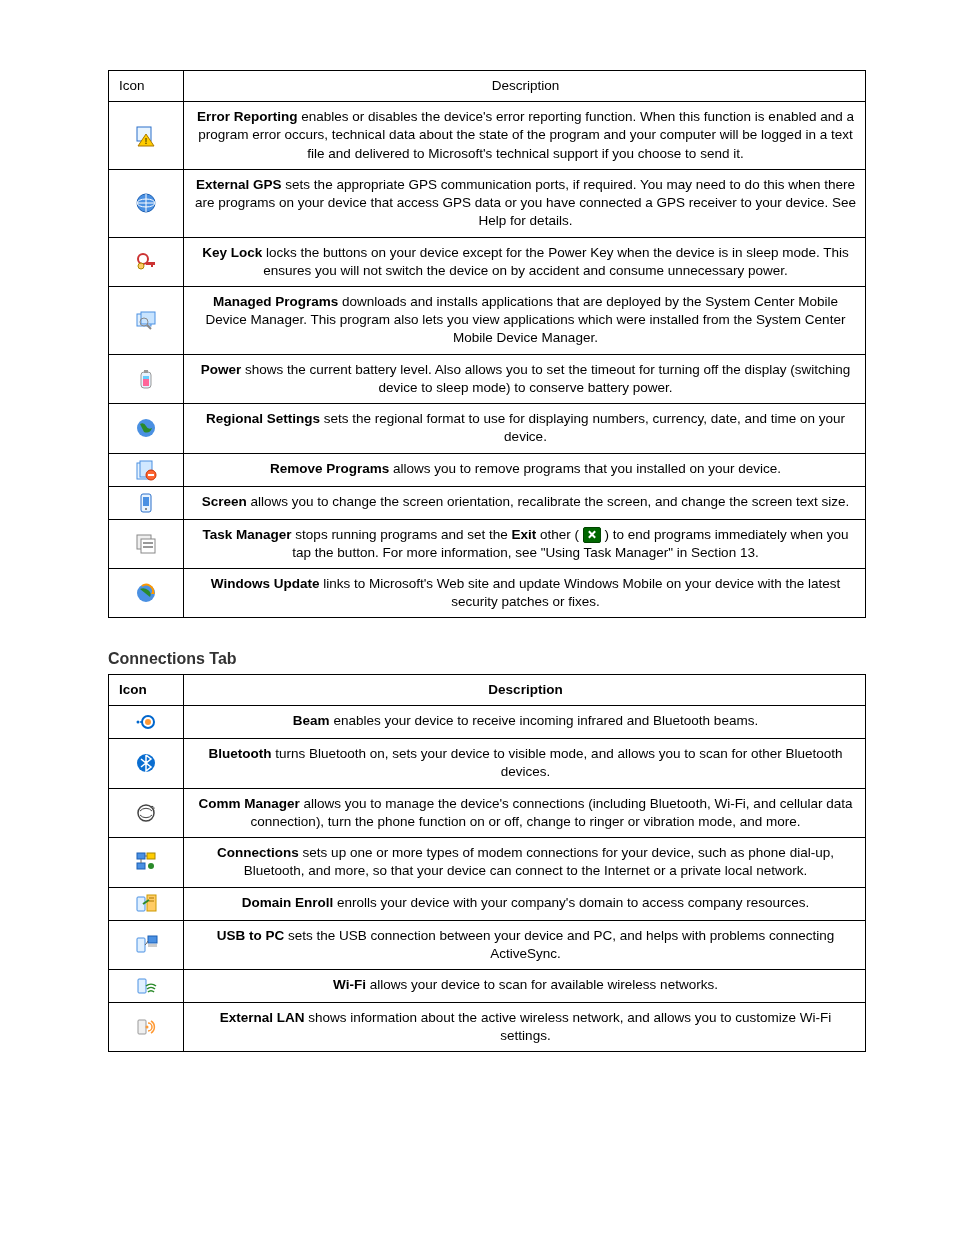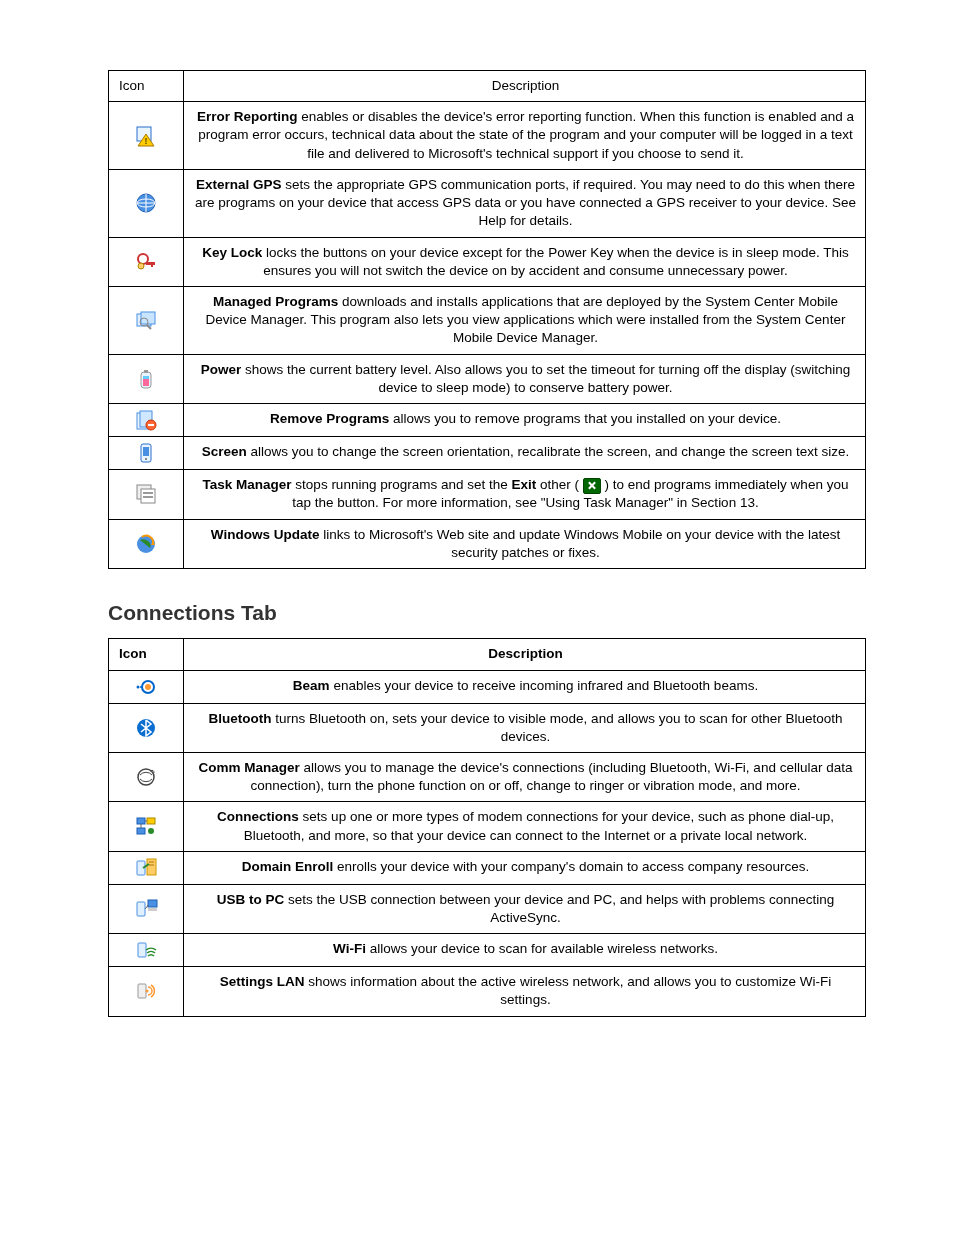--- a/index.html
+++ b/index.html
@@ -226,6 +226,12 @@
   </tr>
   <tr>
     <td class="icon-col"><span><svg width="24" height="24">
+              <use href="#i-regional"></use>
+            </svg></span></td>
+    <td><strong>Regional Settings</strong><span> sets the regional format to use for displaying numbers, currency, date, and time on your device.</span></td>
+  </tr>
+  <tr>
+    <td class="icon-col"><span><svg width="24" height="24">
               <use href="#i-remove"></use>
             </svg></span></td>
     <td><strong>Remove Programs</strong><span> allows you to remove programs that you installed on your device.</span></td>

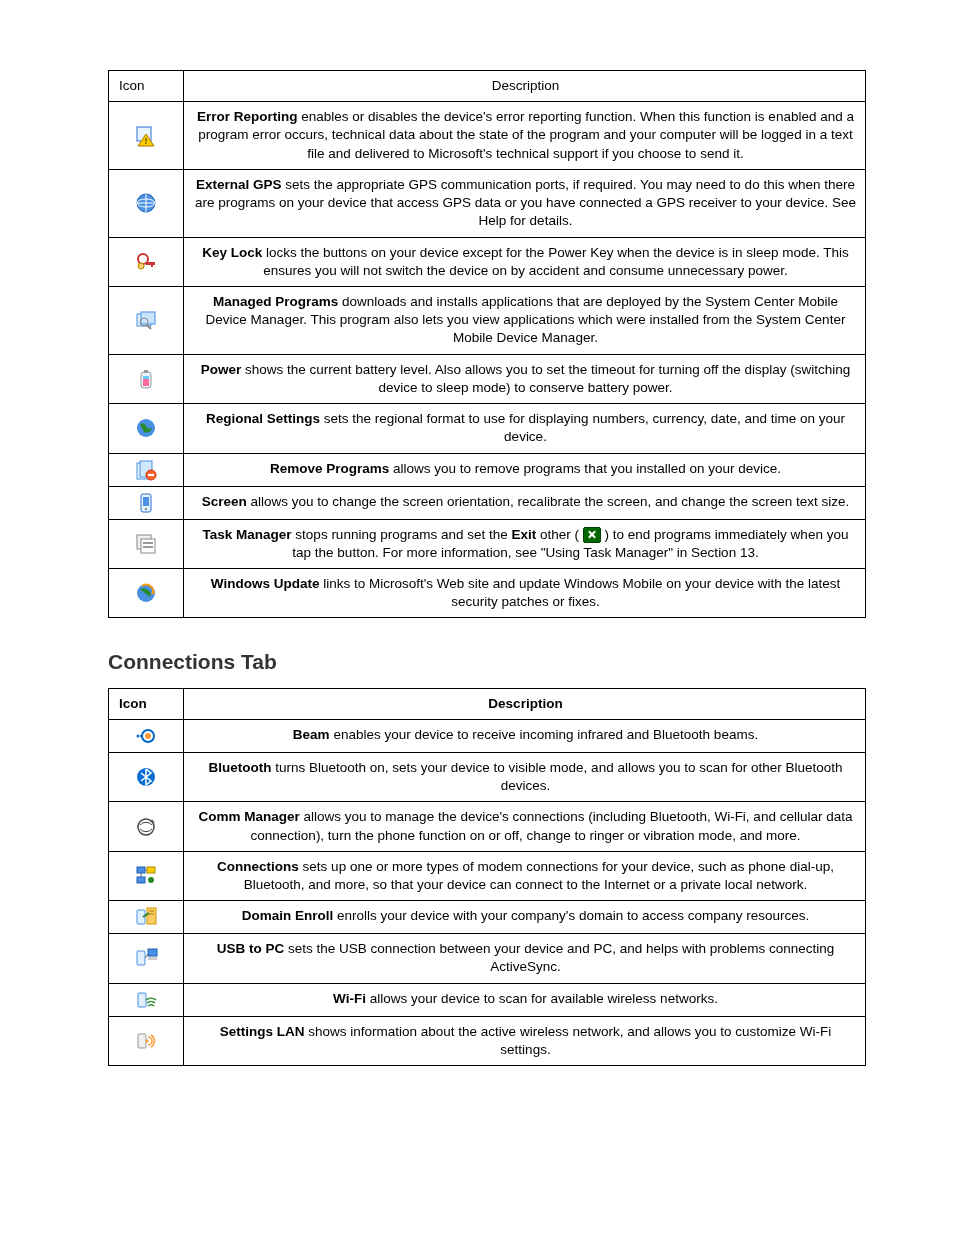--- a/index.html
+++ b/index.html
@@ -38,10 +38,10 @@
     margin: 0 auto;
   }
   h2 {
-    font-size: 21px;
+    font-size: 16px;
     font-weight: 700;
     color: #333;
-    margin: 30px 0 11px 0;
+    margin: 30px 0 4px 0;
   }
   .inline-icon {
     display: inline-block;

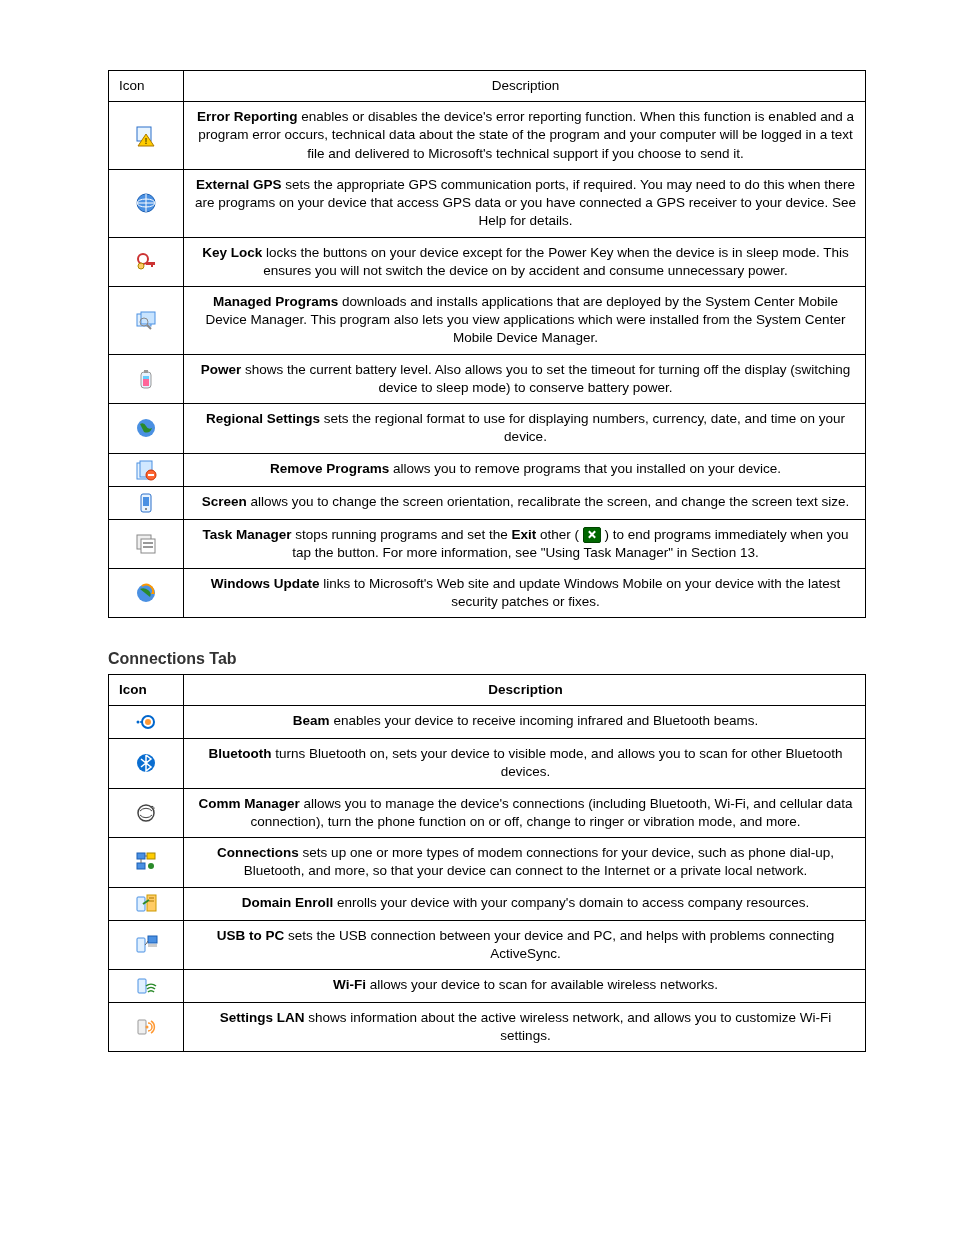--- a/index.html
+++ b/index.html
@@ -311,7 +311,7 @@
     <td class="icon-col"><span><svg width="24" height="24">
               <use href="#i-wlan"></use>
             </svg></span></td>
-    <td><strong>Settings LAN</strong><span> shows information about the active wireless network, and allows you to customize Wi-Fi settings.</span></td>
+    <td><strong>External LAN</strong><span> shows information about the active wireless network, and allows you to customize Wi-Fi settings.</span></td>
   </tr>
 </tbody>
   </table>

